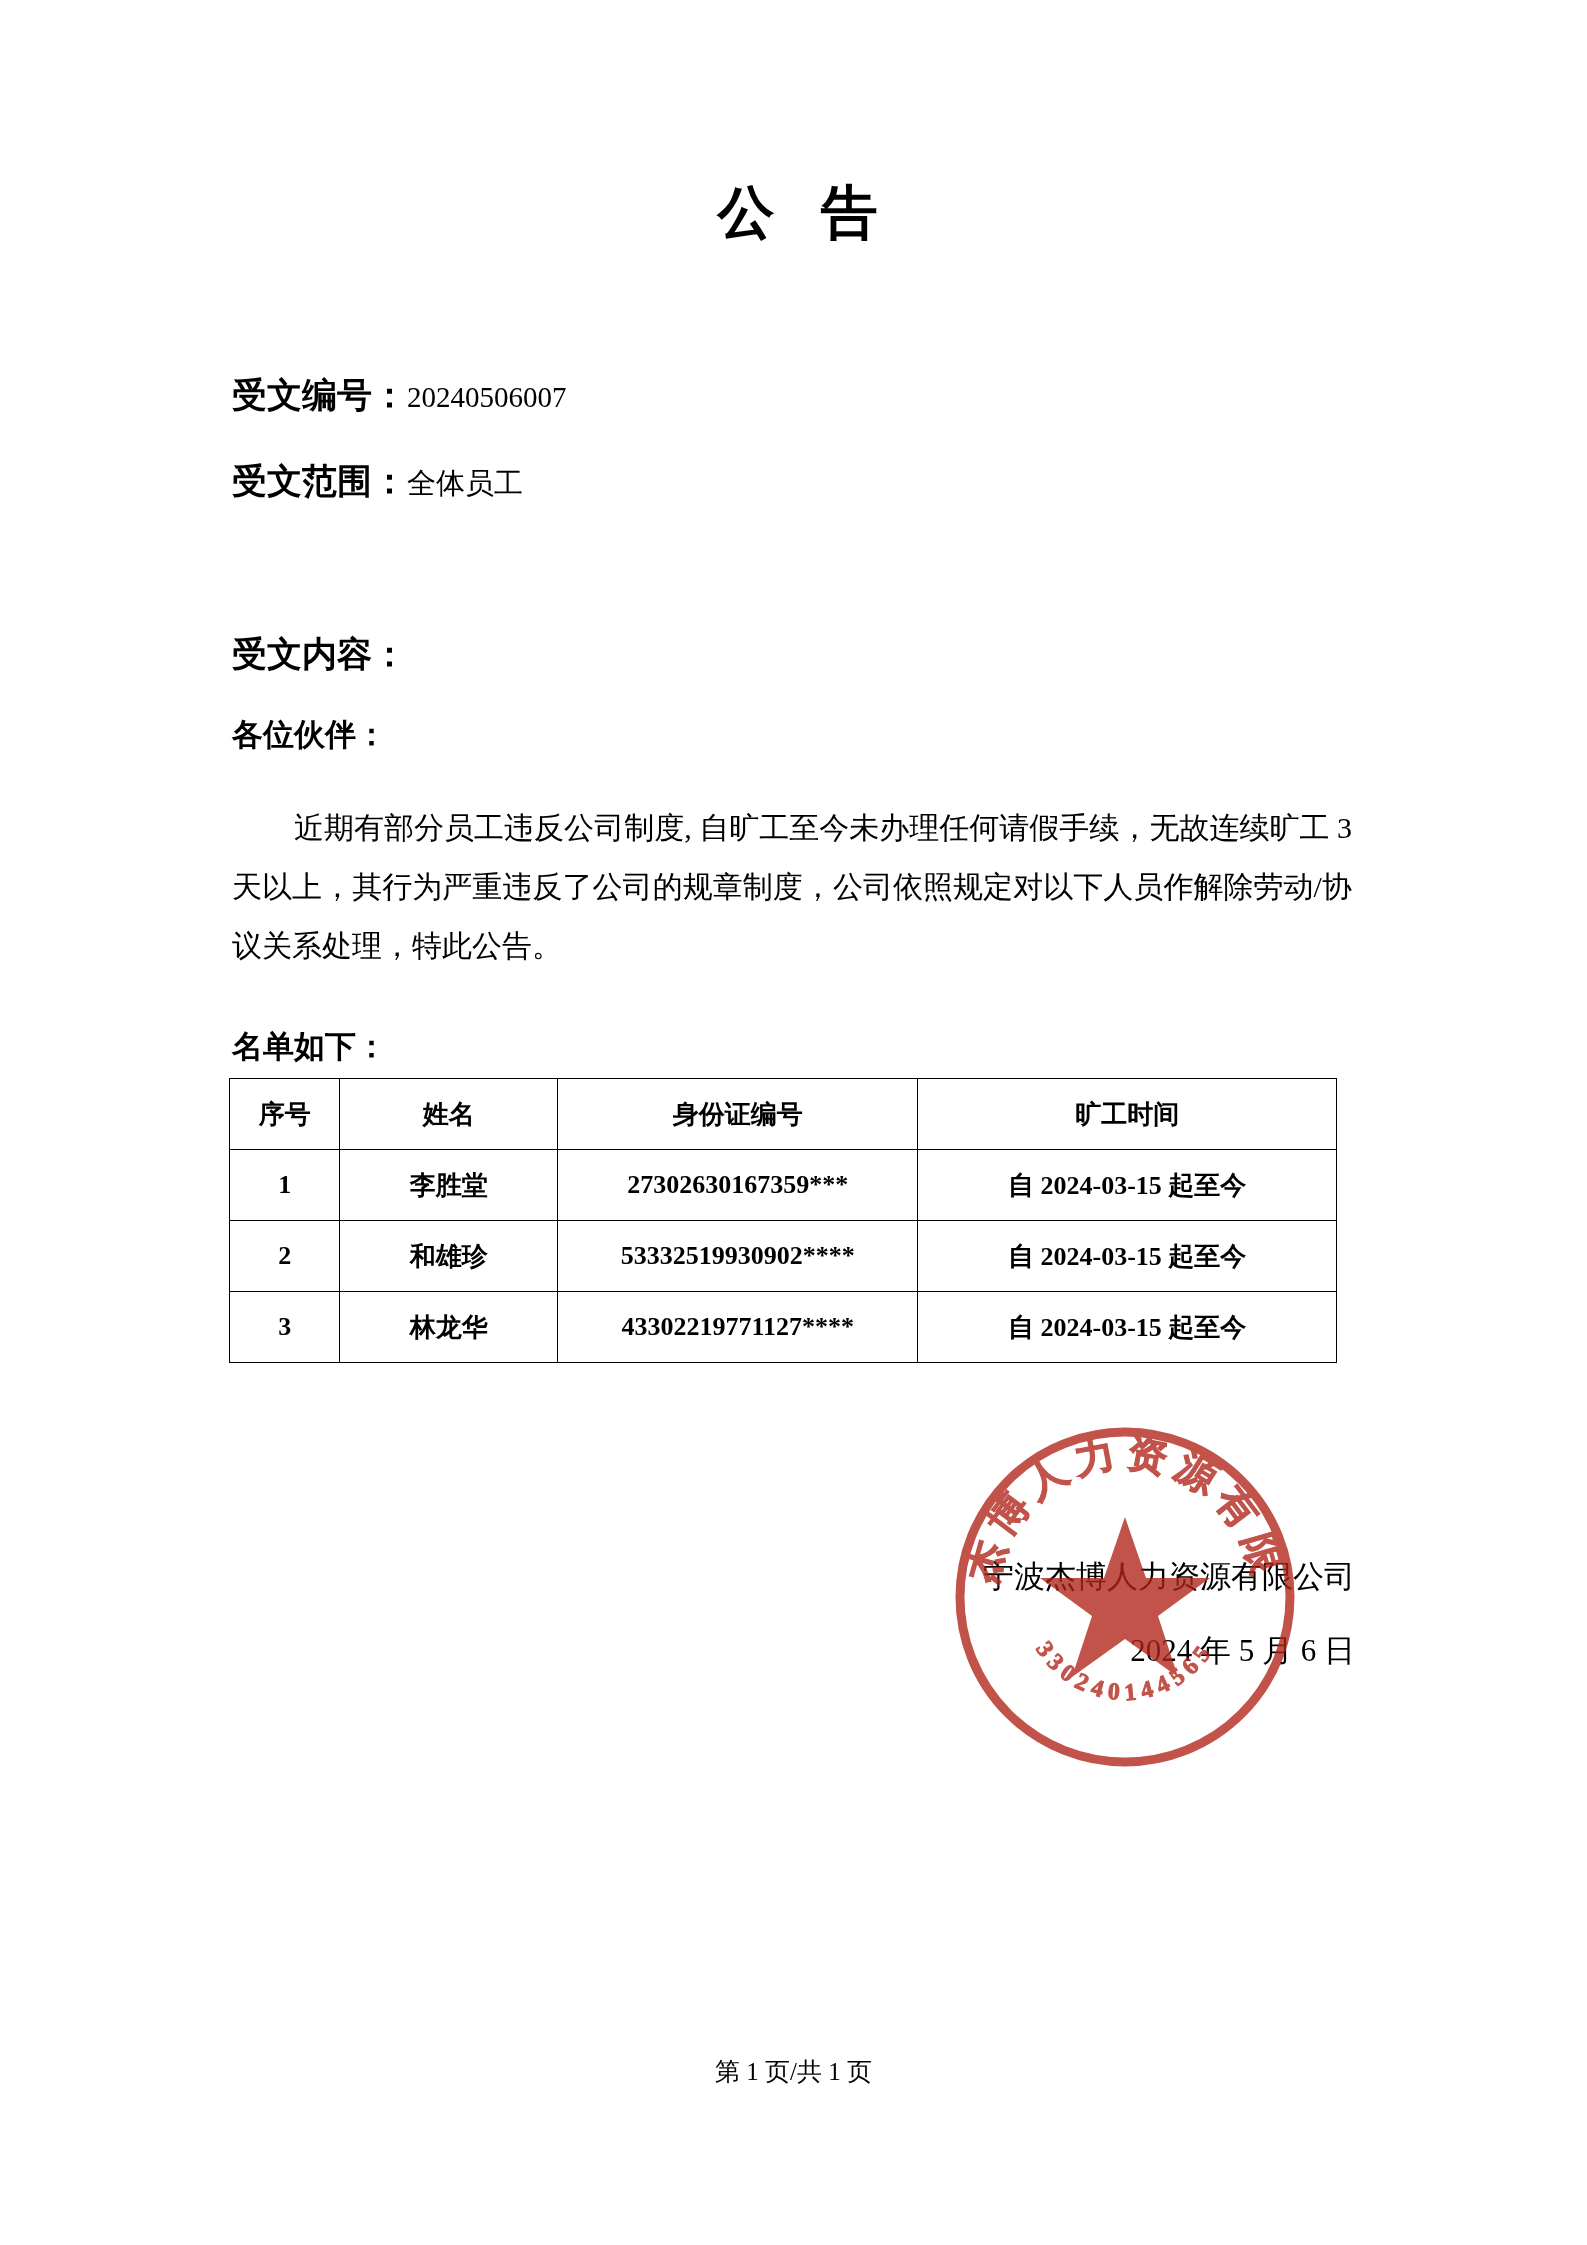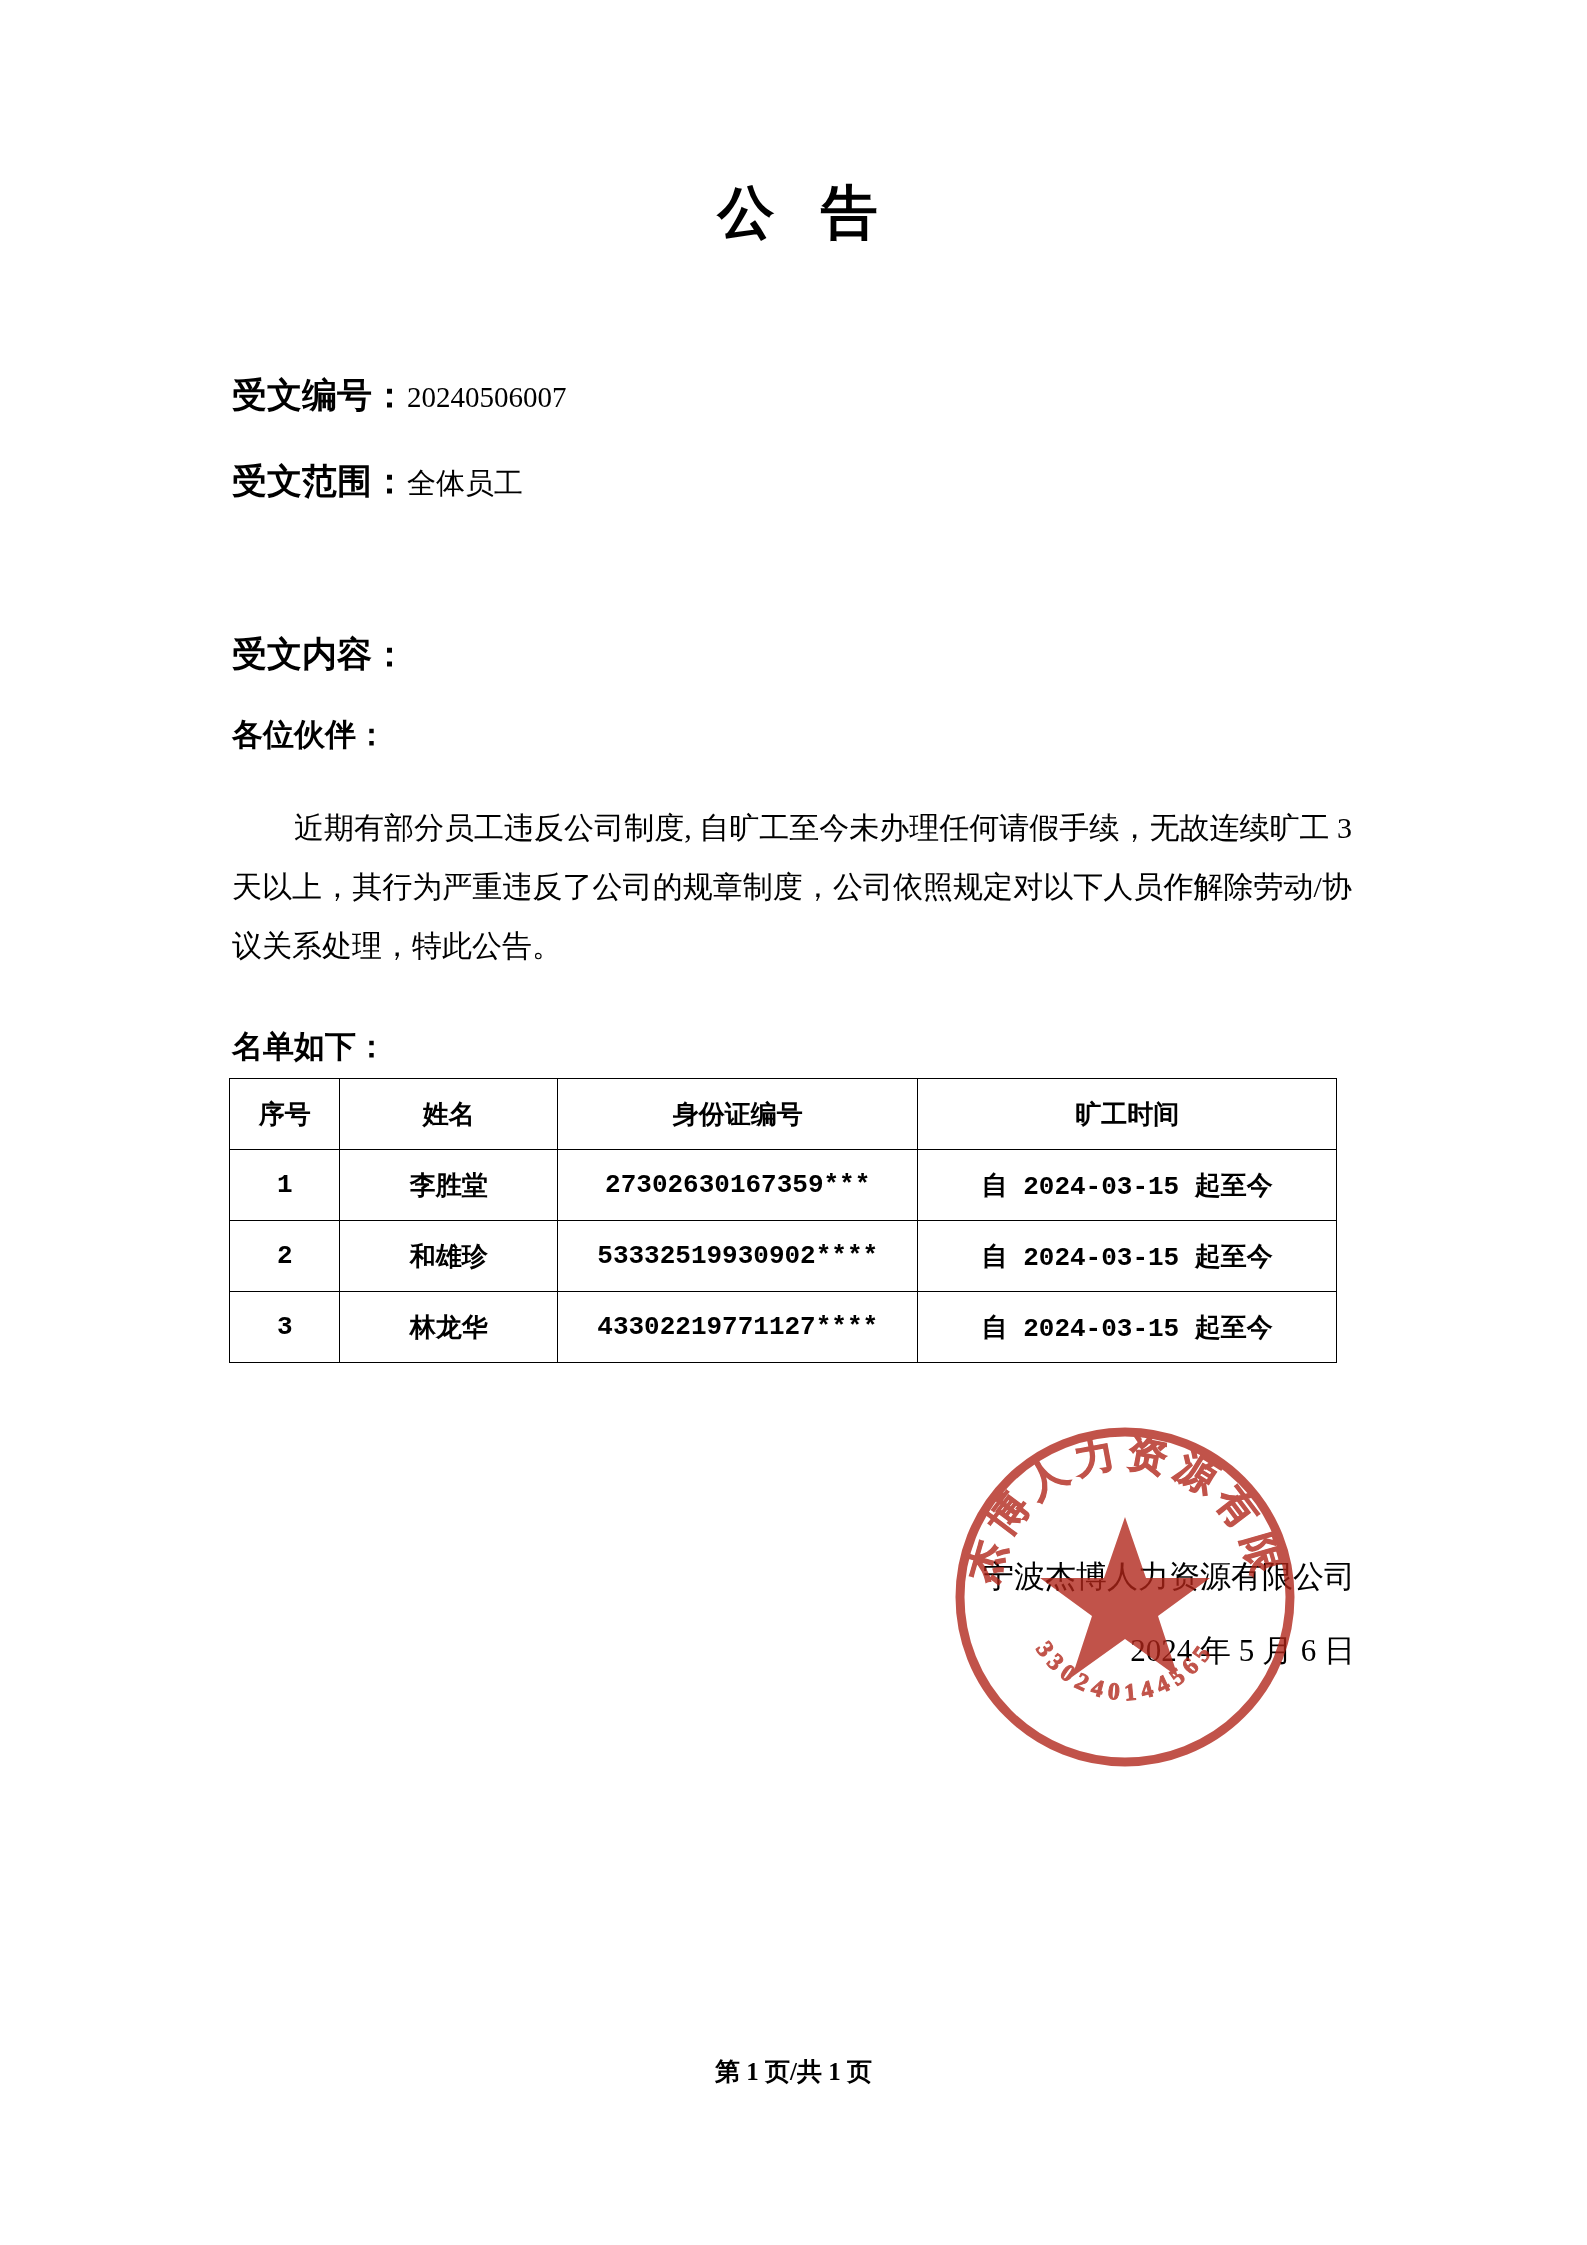--- a/index.html
+++ b/index.html
@@ -84,7 +84,6 @@
     width: 1108px;
     border-collapse: collapse;
     font-size: 26px;
-    font-family: Liberation Mono, monospace;
   }
   table.roster th, table.roster td {
     border: 1px solid #000;

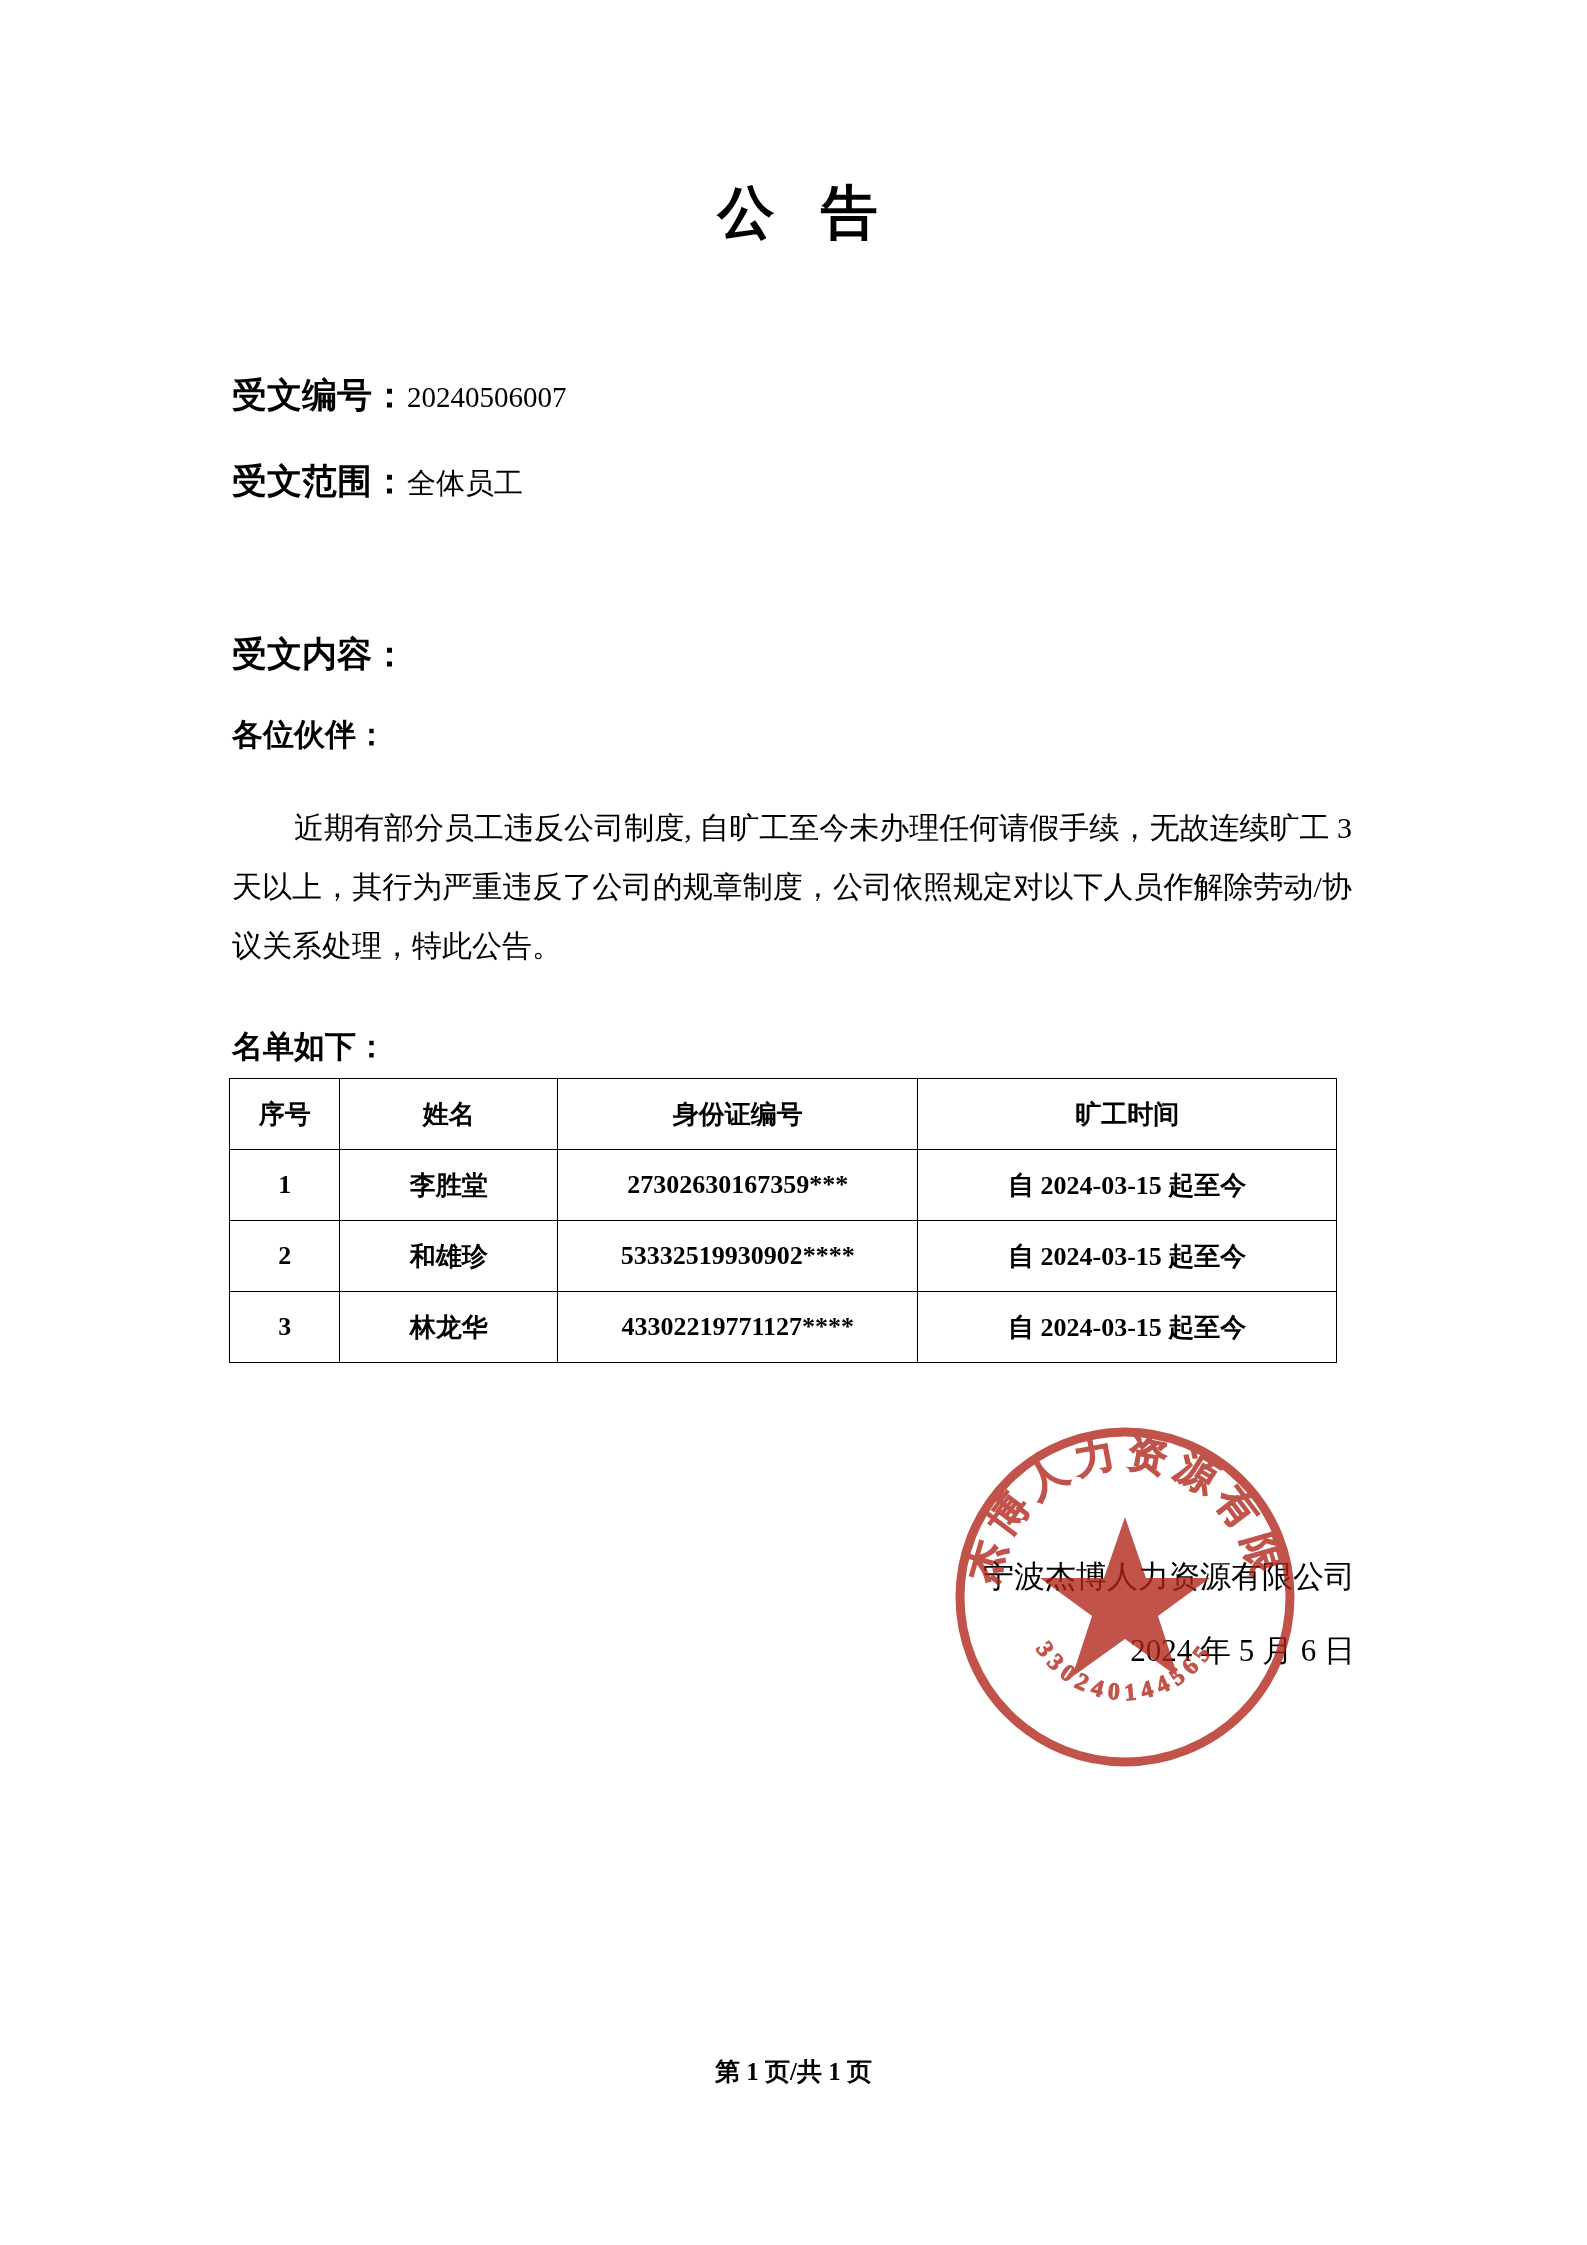--- a/index.html
+++ b/index.html
@@ -129,7 +129,7 @@
     width: 1587px;
     text-align: center;
     font-size: 25px;
-    font-weight: bold;
+    font-weight: normal;
   }
 </style>
 </head>

